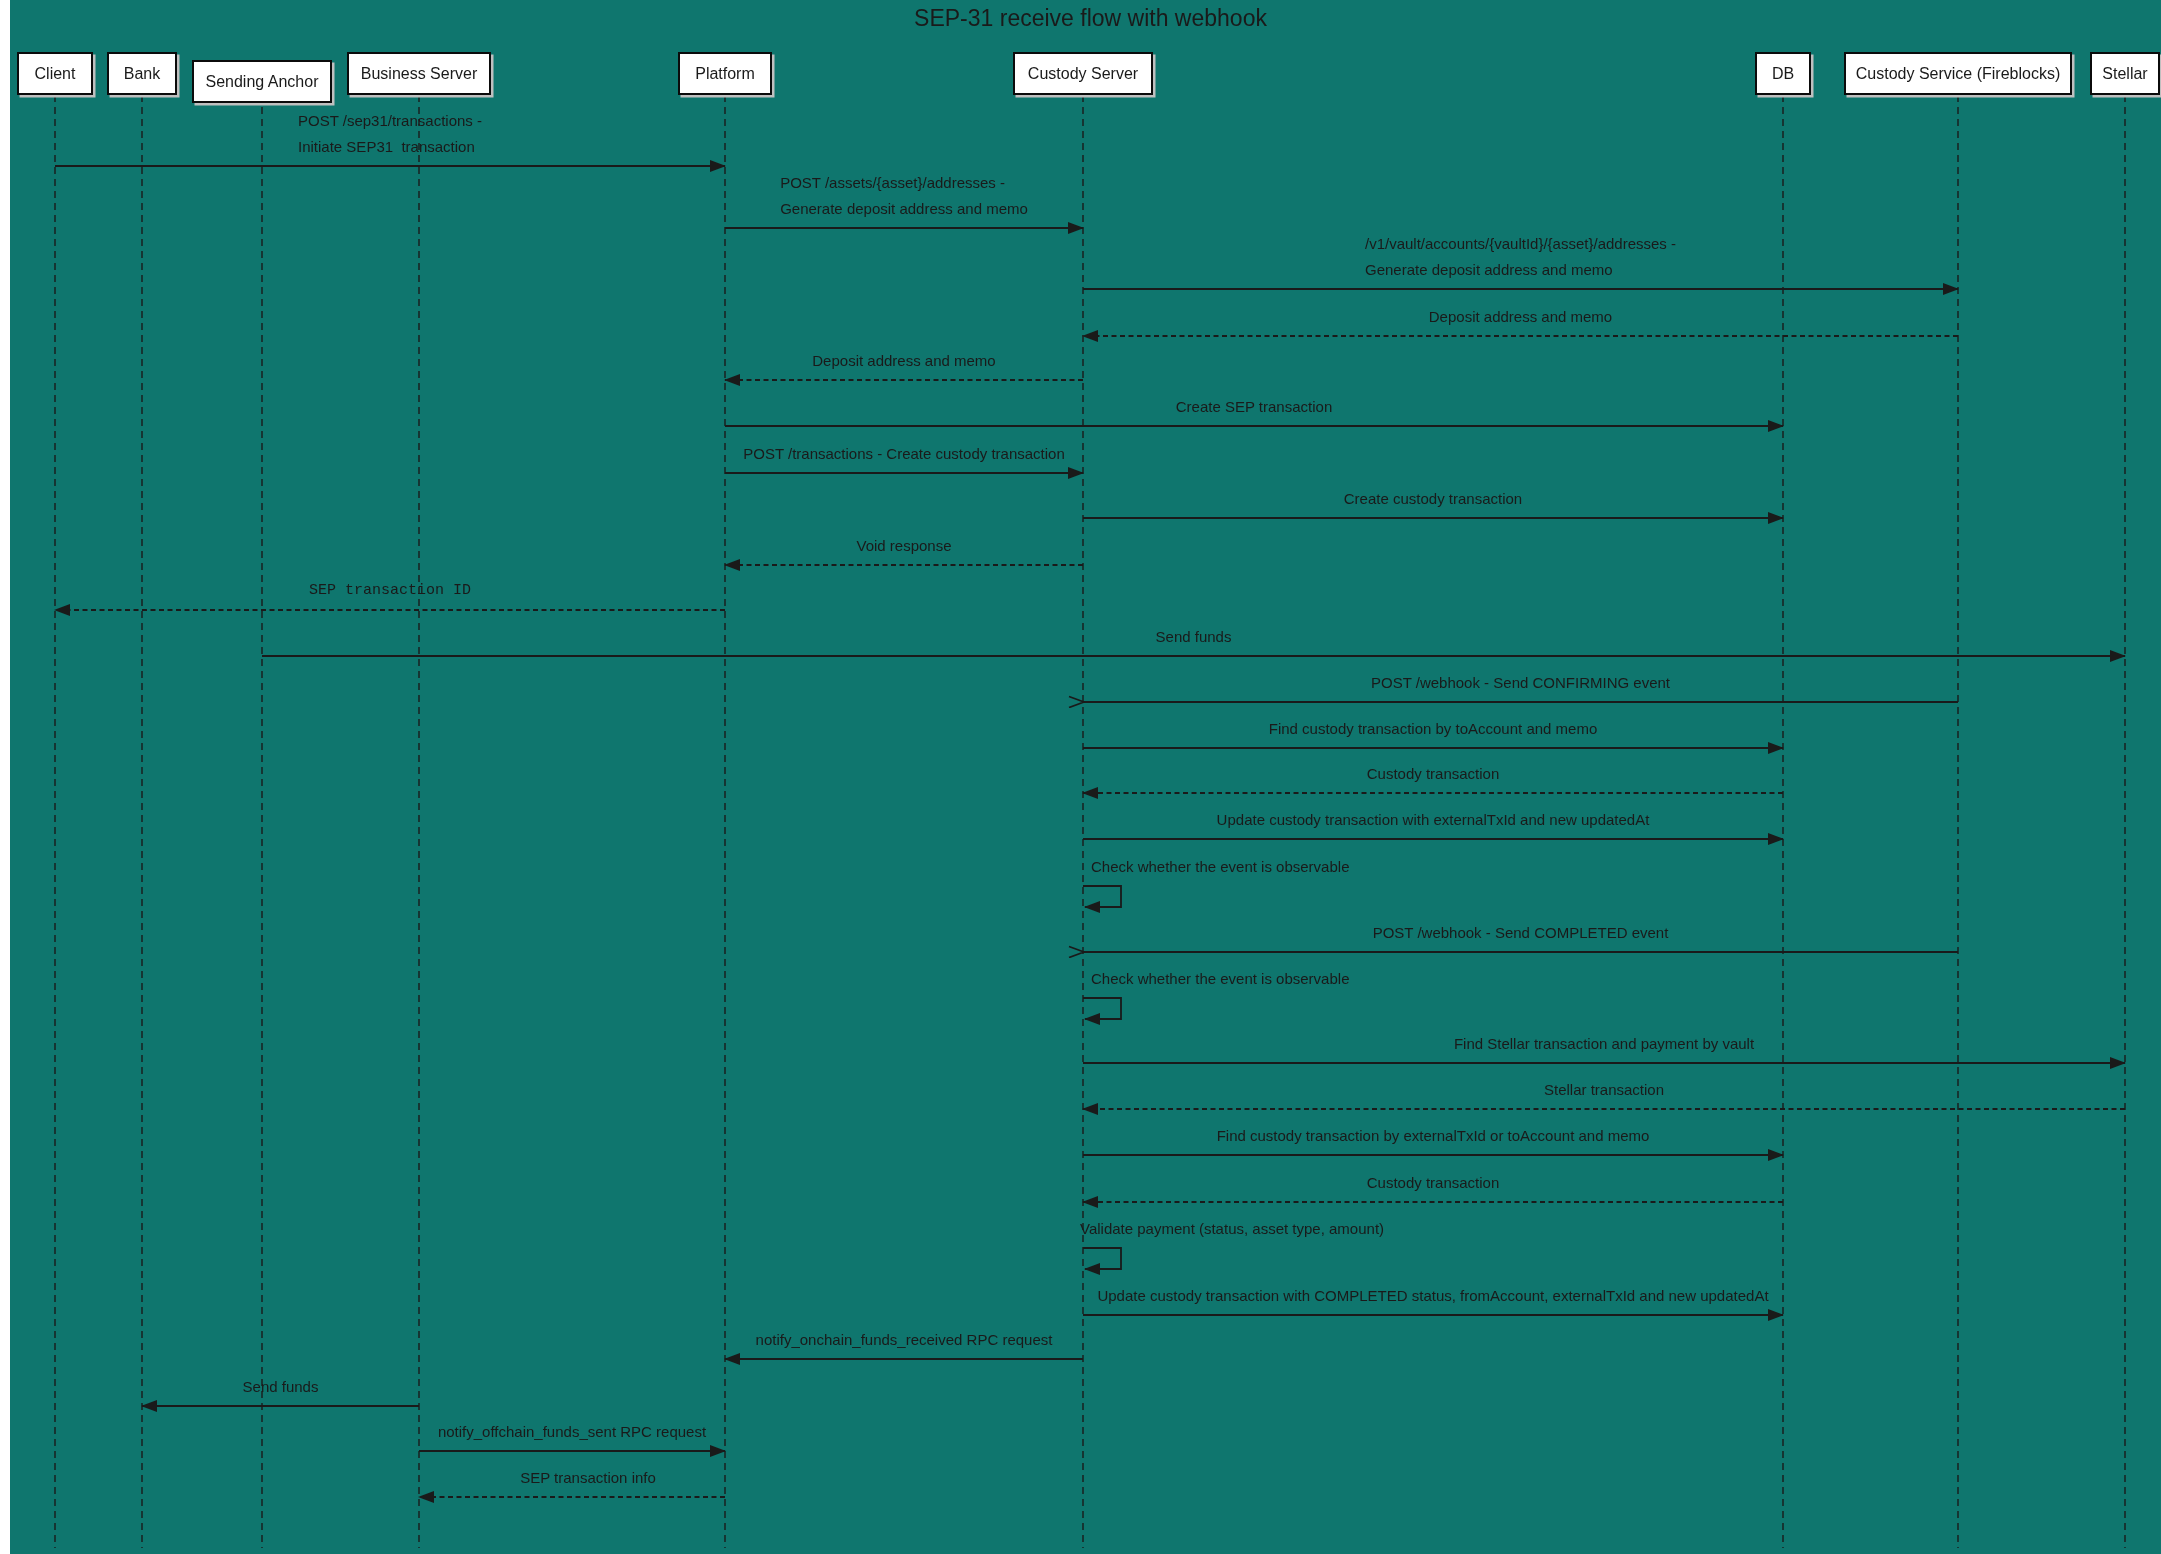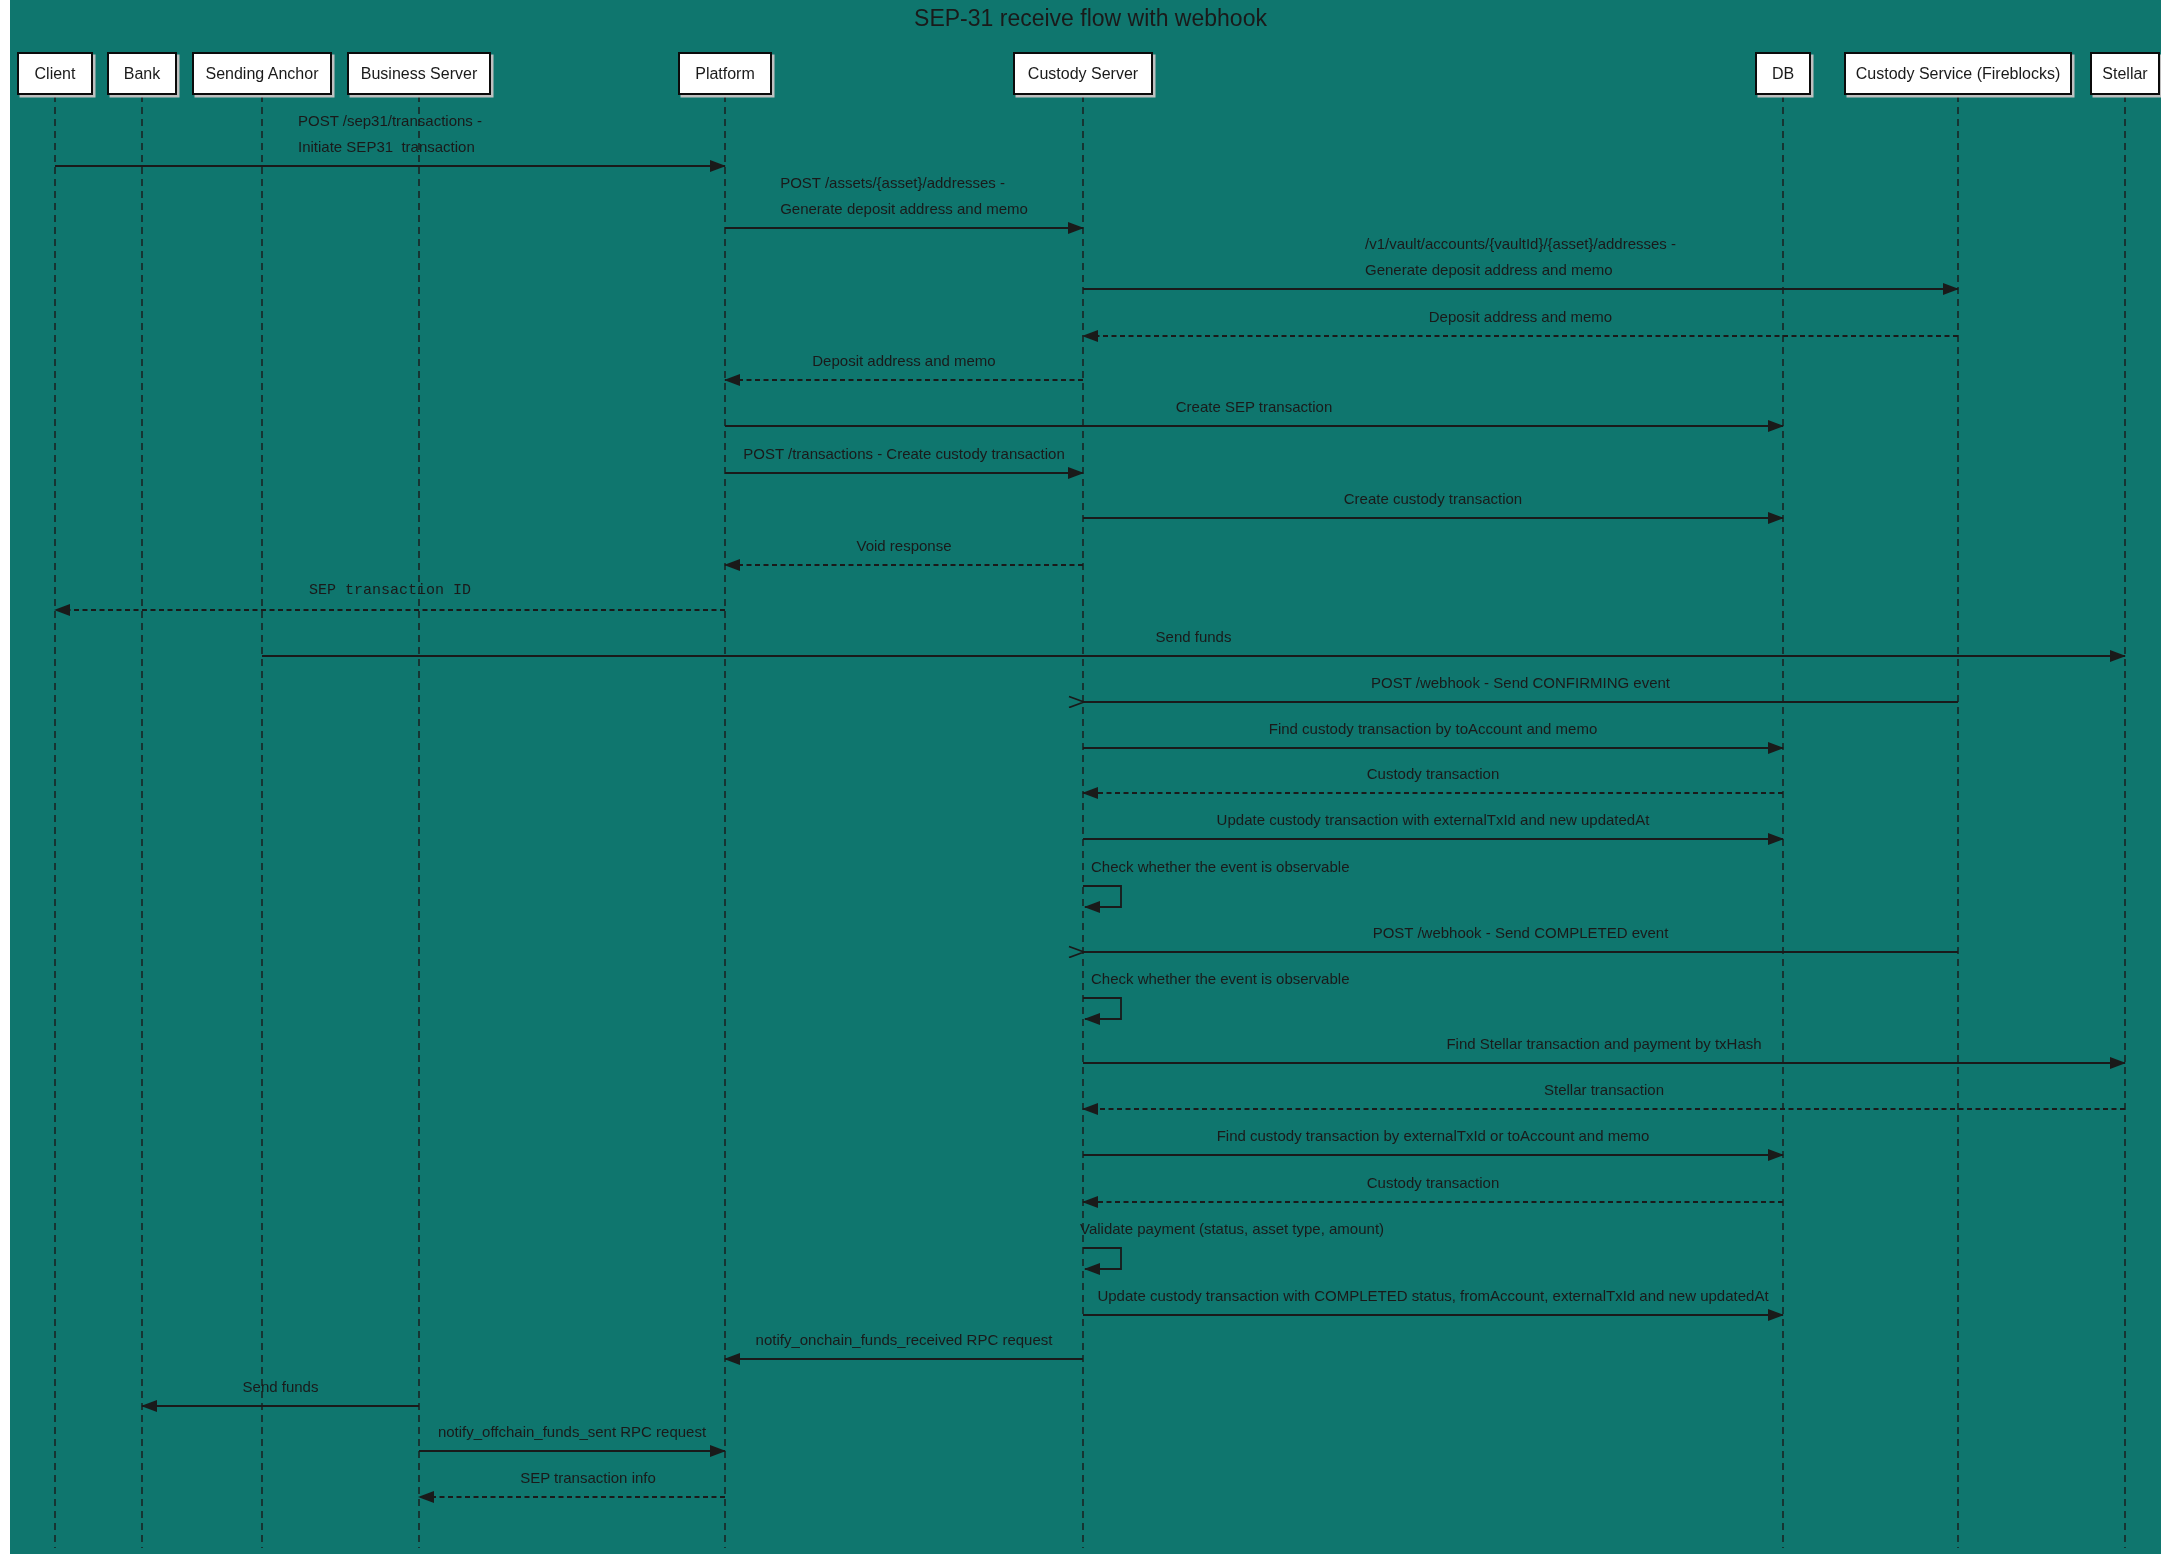--- a/index.html
+++ b/index.html
@@ -110,7 +110,7 @@
       <div class="actor-box" style="left: 97px; top: 52px; width: 70px; height: 43px;">
         <span class="actor-label">Bank</span>
       </div>
-      <div class="actor-box" style="left: 182px; top: 52px; width: 140px; height: 43px;">
+      <div class="actor-box" style="left: 182px; top: 60px; width: 140px; height: 43px;">
         <span class="actor-label">Sending Anchor</span>
       </div>
       <div class="actor-box" style="left: 337px; top: 52px; width: 144px; height: 43px;">

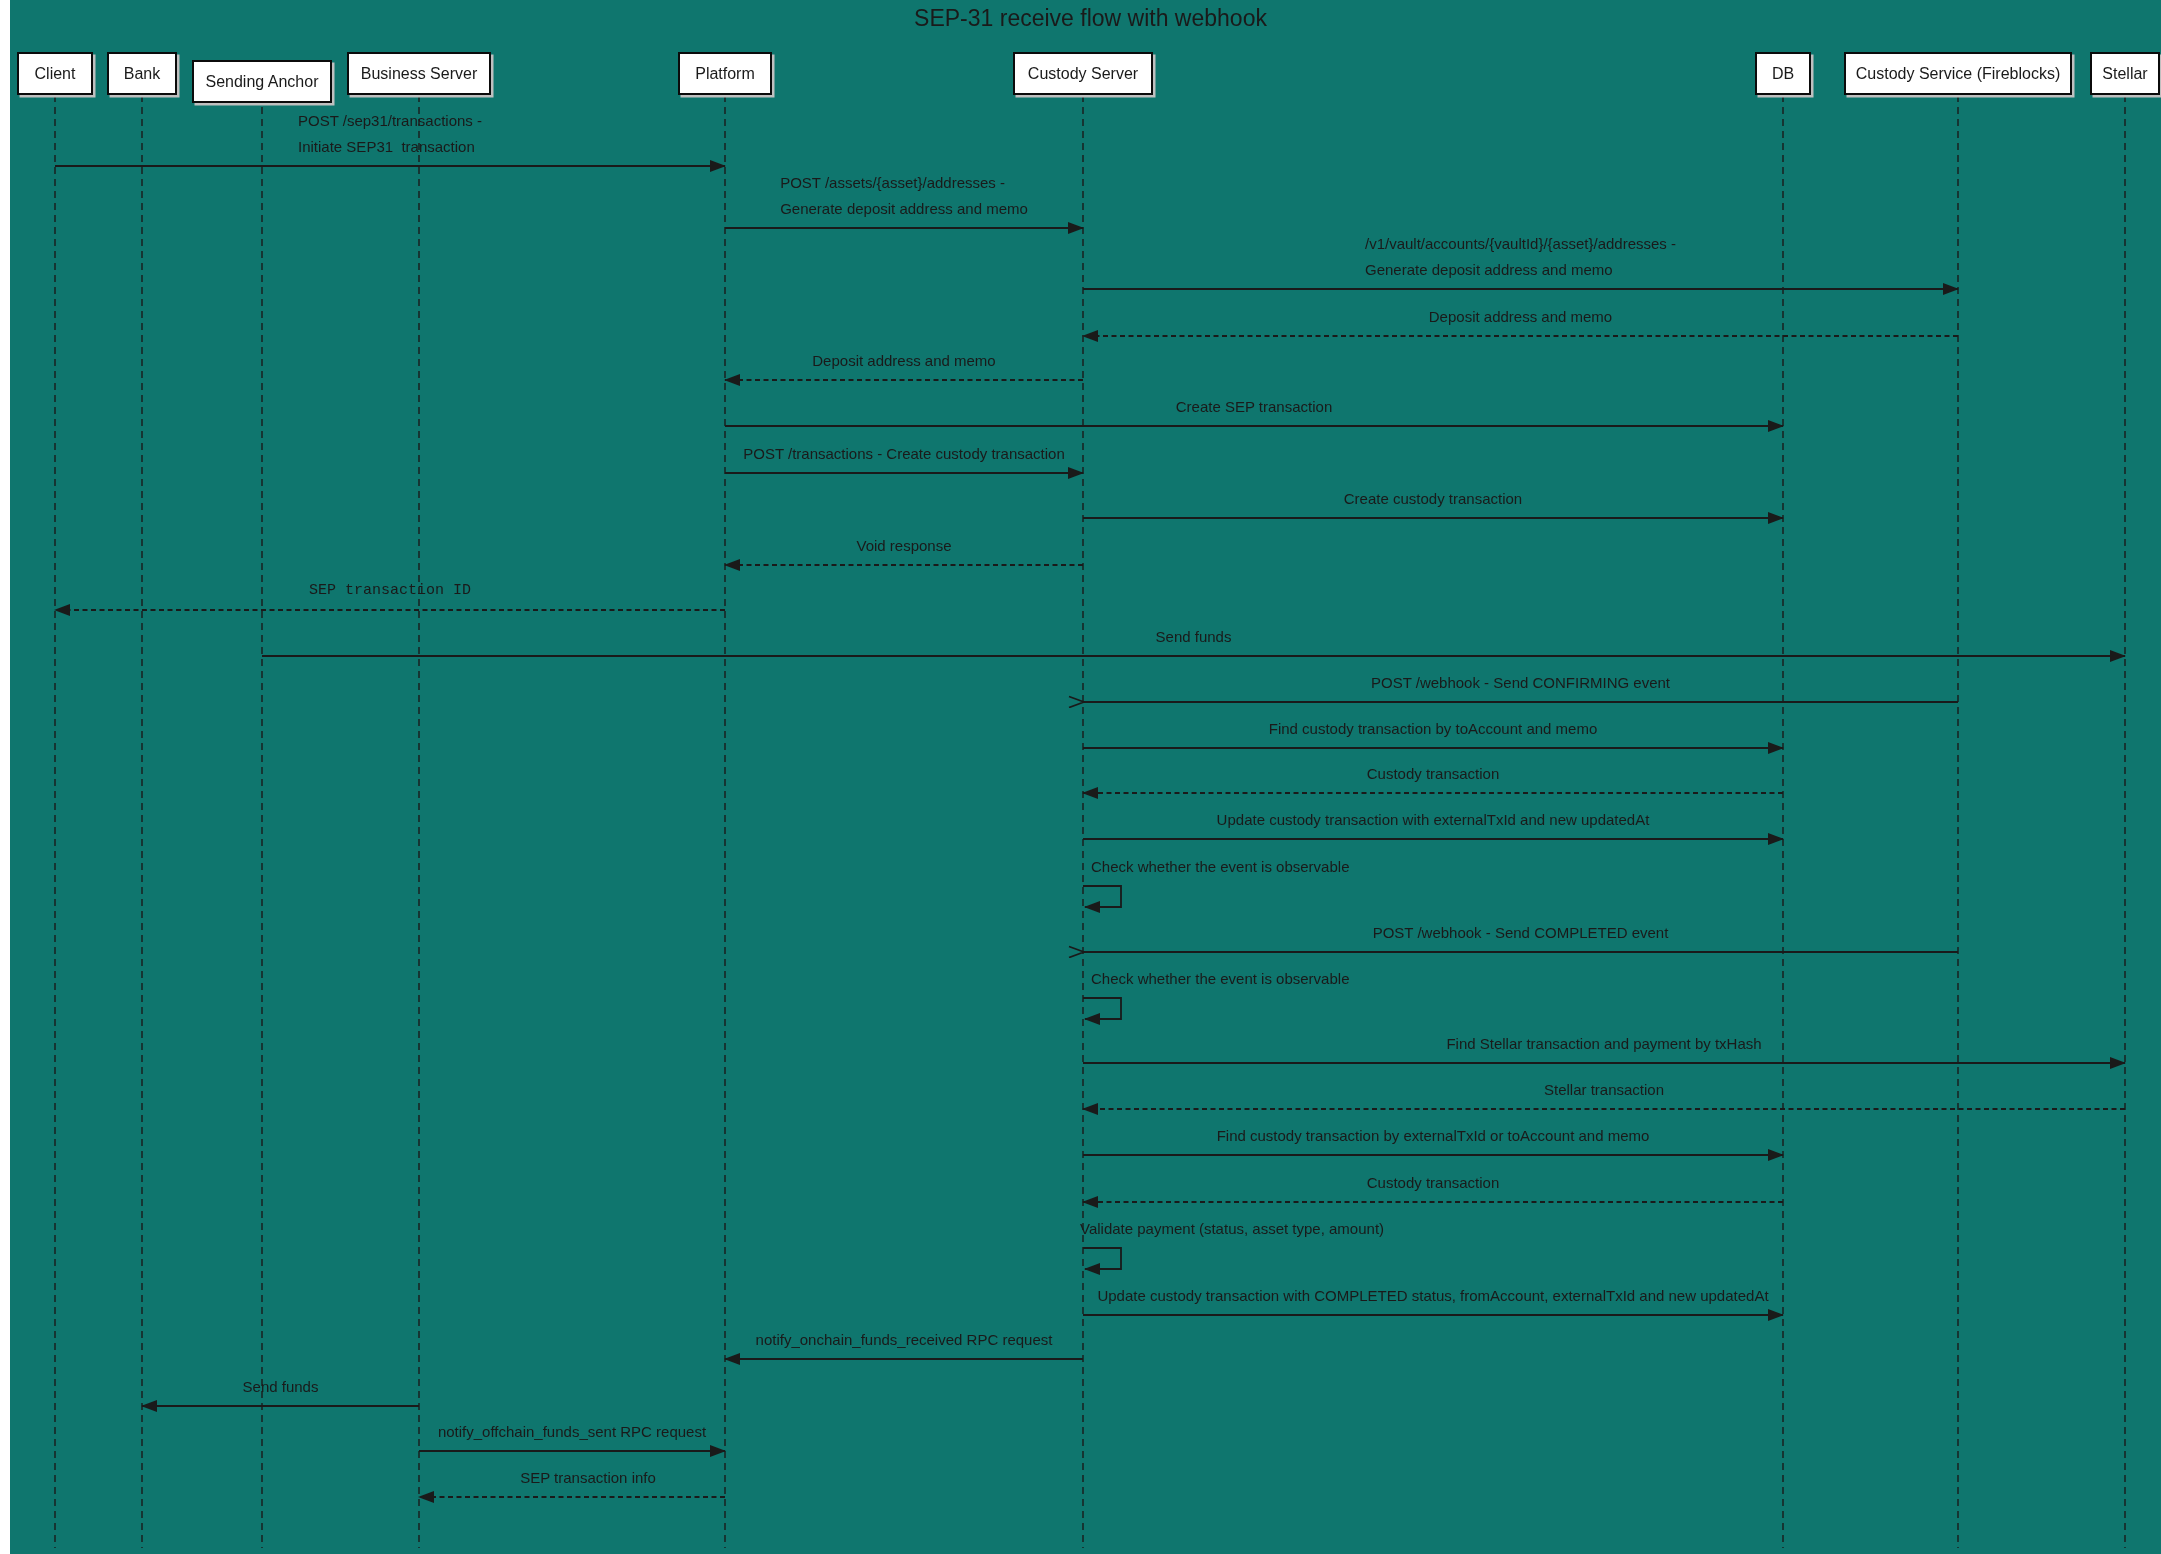--- a/index.html
+++ b/index.html
@@ -154,7 +154,7 @@
       <div class="msg-label" style="left: 1081px; bottom: 674px;">Check whether the event is observable</div>
       <div class="msg-label centered" style="left: 1510.5px; bottom: 608px;">POST /webhook - Send COMPLETED event</div>
       <div class="msg-label" style="left: 1081px; bottom: 562px;">Check whether the event is observable</div>
-      <div class="msg-label centered" style="left: 1594px; bottom: 497px;">Find Stellar transaction and payment by txHash</div>
+      <div class="msg-label centered" style="left: 1594px; bottom: 497px;">Find Stellar transaction and payment by vault</div>
       <div class="msg-label centered" style="left: 1594px; bottom: 451px;">Stellar transaction</div>
       <div class="msg-label centered" style="left: 1423px; bottom: 405px;">Find custody transaction by externalTxId or toAccount and memo</div>
       <div class="msg-label centered" style="left: 1423px; bottom: 358px;">Custody transaction</div>

